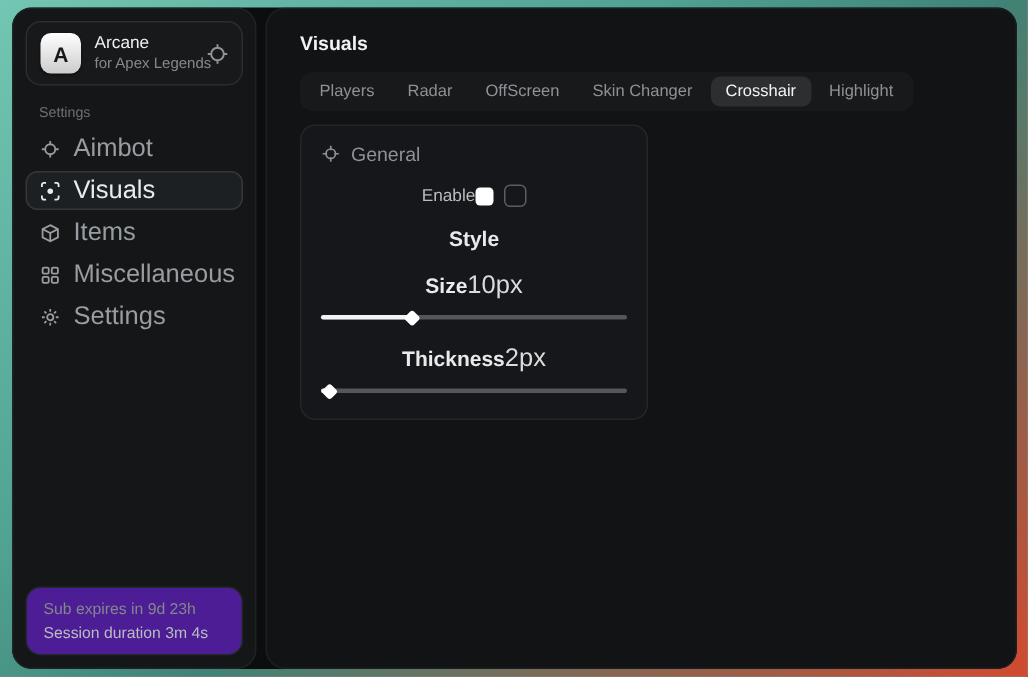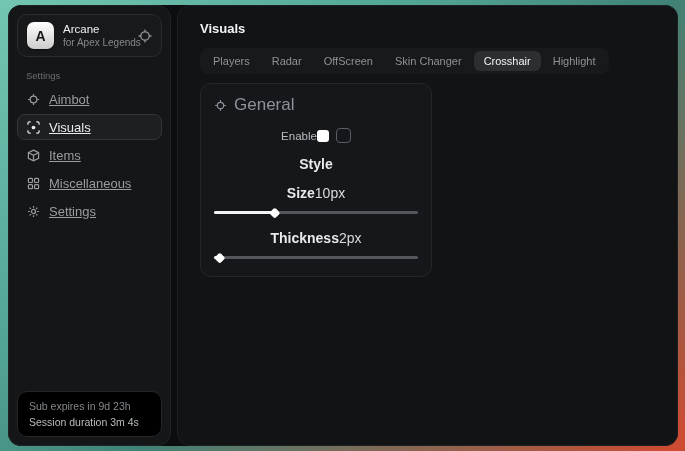--- a/index.html
+++ b/index.html
@@ -38,9 +38,8 @@
   .nav { padding:0 8px; display:flex; flex-direction:column; gap:2px; }
   .nav-item {
     height:26px; display:flex; align-items:center; gap:9px; padding:0 9px;
-    border-radius:8px; font-size:13px; color:#989da1; border:1px solid transparent;
+    border-radius:8px; font-size:17px; color:#989da1; border:1px solid transparent;
     cursor:pointer;
-    text-decoration:underline;
   }
   .nav-item .nicon { display:flex; color:inherit; }
   .nav-item.selected { background:#1d2022; border-color:#35383b; color:#e9ebec; }

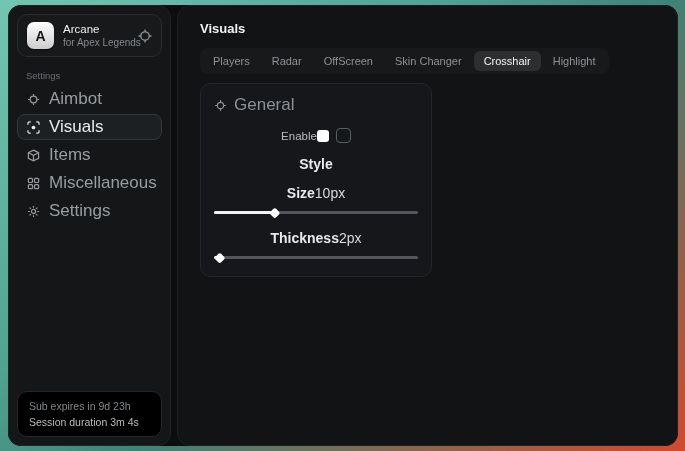--- a/index.html
+++ b/index.html
@@ -70,7 +70,7 @@
     background:#15171a; border:1px solid #242629; border-radius:10px;
     padding:11px 13px 14px;
   }
-  .panel-header { display:flex; align-items:center; gap:7px; font-size:17px; color:#8d9297; }
+  .panel-header { display:flex; align-items:center; gap:7px; font-size:13px; color:#8d9297; }
   .row { display:flex; align-items:center; justify-content:center; margin-top:13px; }
   .lbl-muted  { font-size:11.5px; color:#b9bdc0; }
   .lbl-strong { font-size:14px; color:#e8eaeb; font-weight:700; }

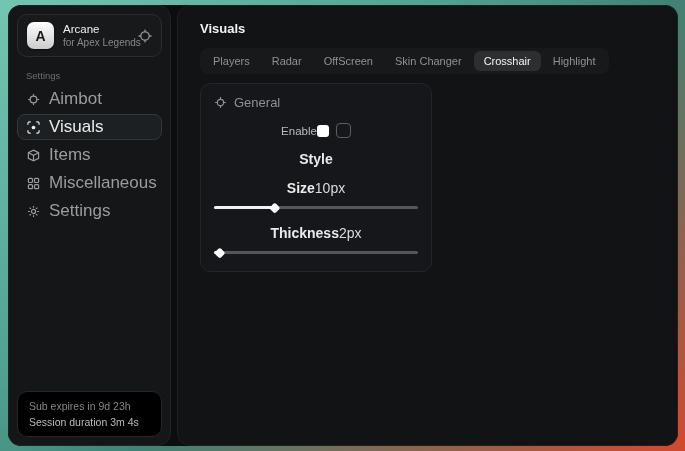--- a/index.html
+++ b/index.html
@@ -74,7 +74,7 @@
   .row { display:flex; align-items:center; justify-content:center; margin-top:13px; }
   .lbl-muted  { font-size:11.5px; color:#b9bdc0; }
   .lbl-strong { font-size:14px; color:#e8eaeb; font-weight:700; }
-  .val { font-size:14px; color:#d9dbdd; }
+  .val { font-size:17px; color:#d9dbdd; }
   .enable-controls { display:flex; align-items:center; gap:7px; }
   .swatch { width:12px; height:12px; background:#ffffff; border-radius:3px; cursor:pointer; }
   .checkbox { width:15px; height:15px; border:1.5px solid #595e62; border-radius:4px; background:transparent; cursor:pointer; }

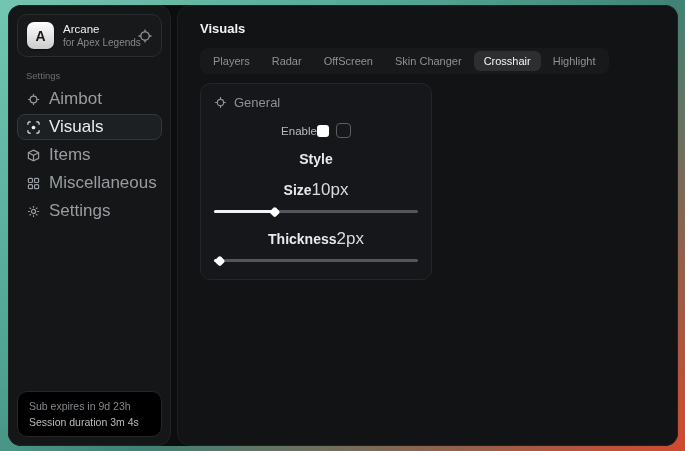--- a/index.html
+++ b/index.html
@@ -46,7 +46,7 @@
   .sidebar-spacer { flex:1; }
   .status-card {
     margin:8px; padding:8px 11px; border:1px solid #242729; border-radius:10px;
-    font-size:10.5px; background:#000000;
+    font-size:10.5px; background:#4c1d95;
   }
   .status-line1 { color:#83888c; }
   .status-line2 { color:#b9bdc0; margin-top:4px; }

